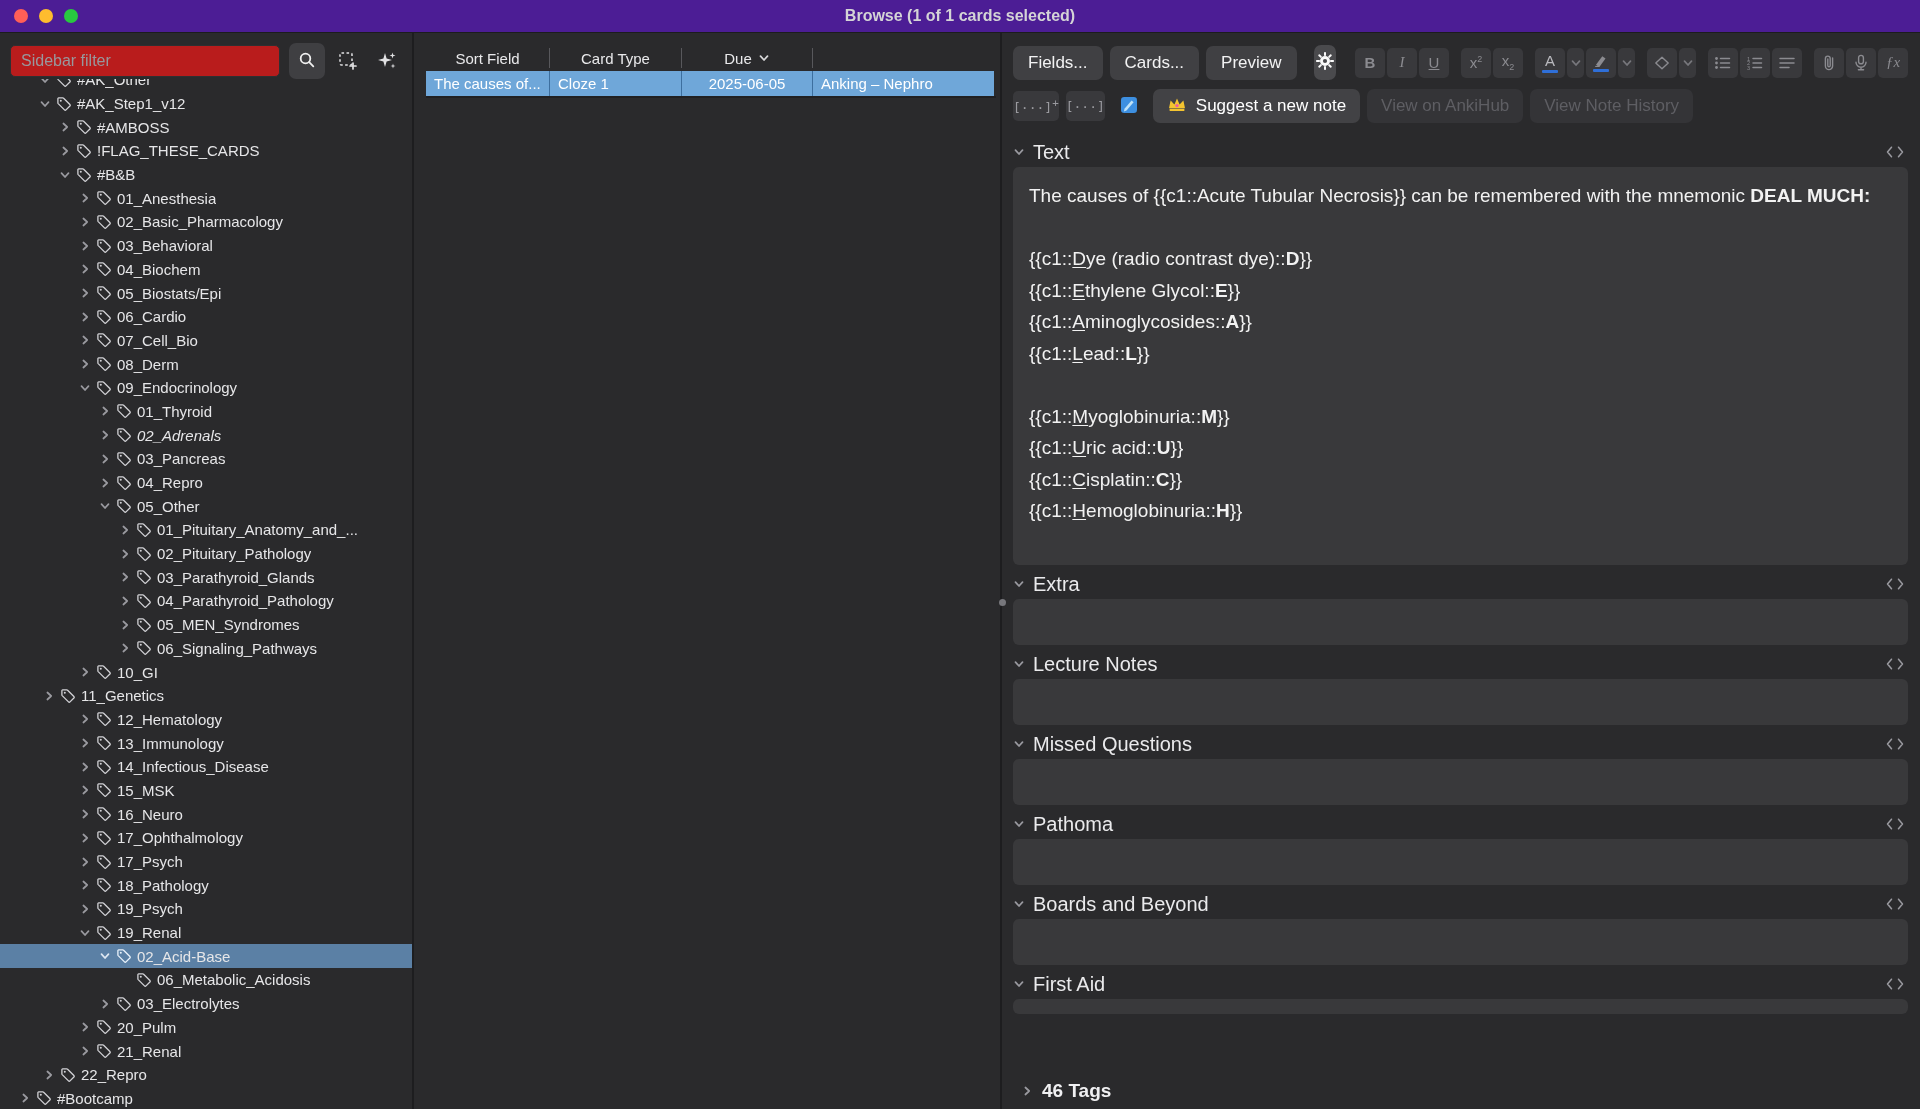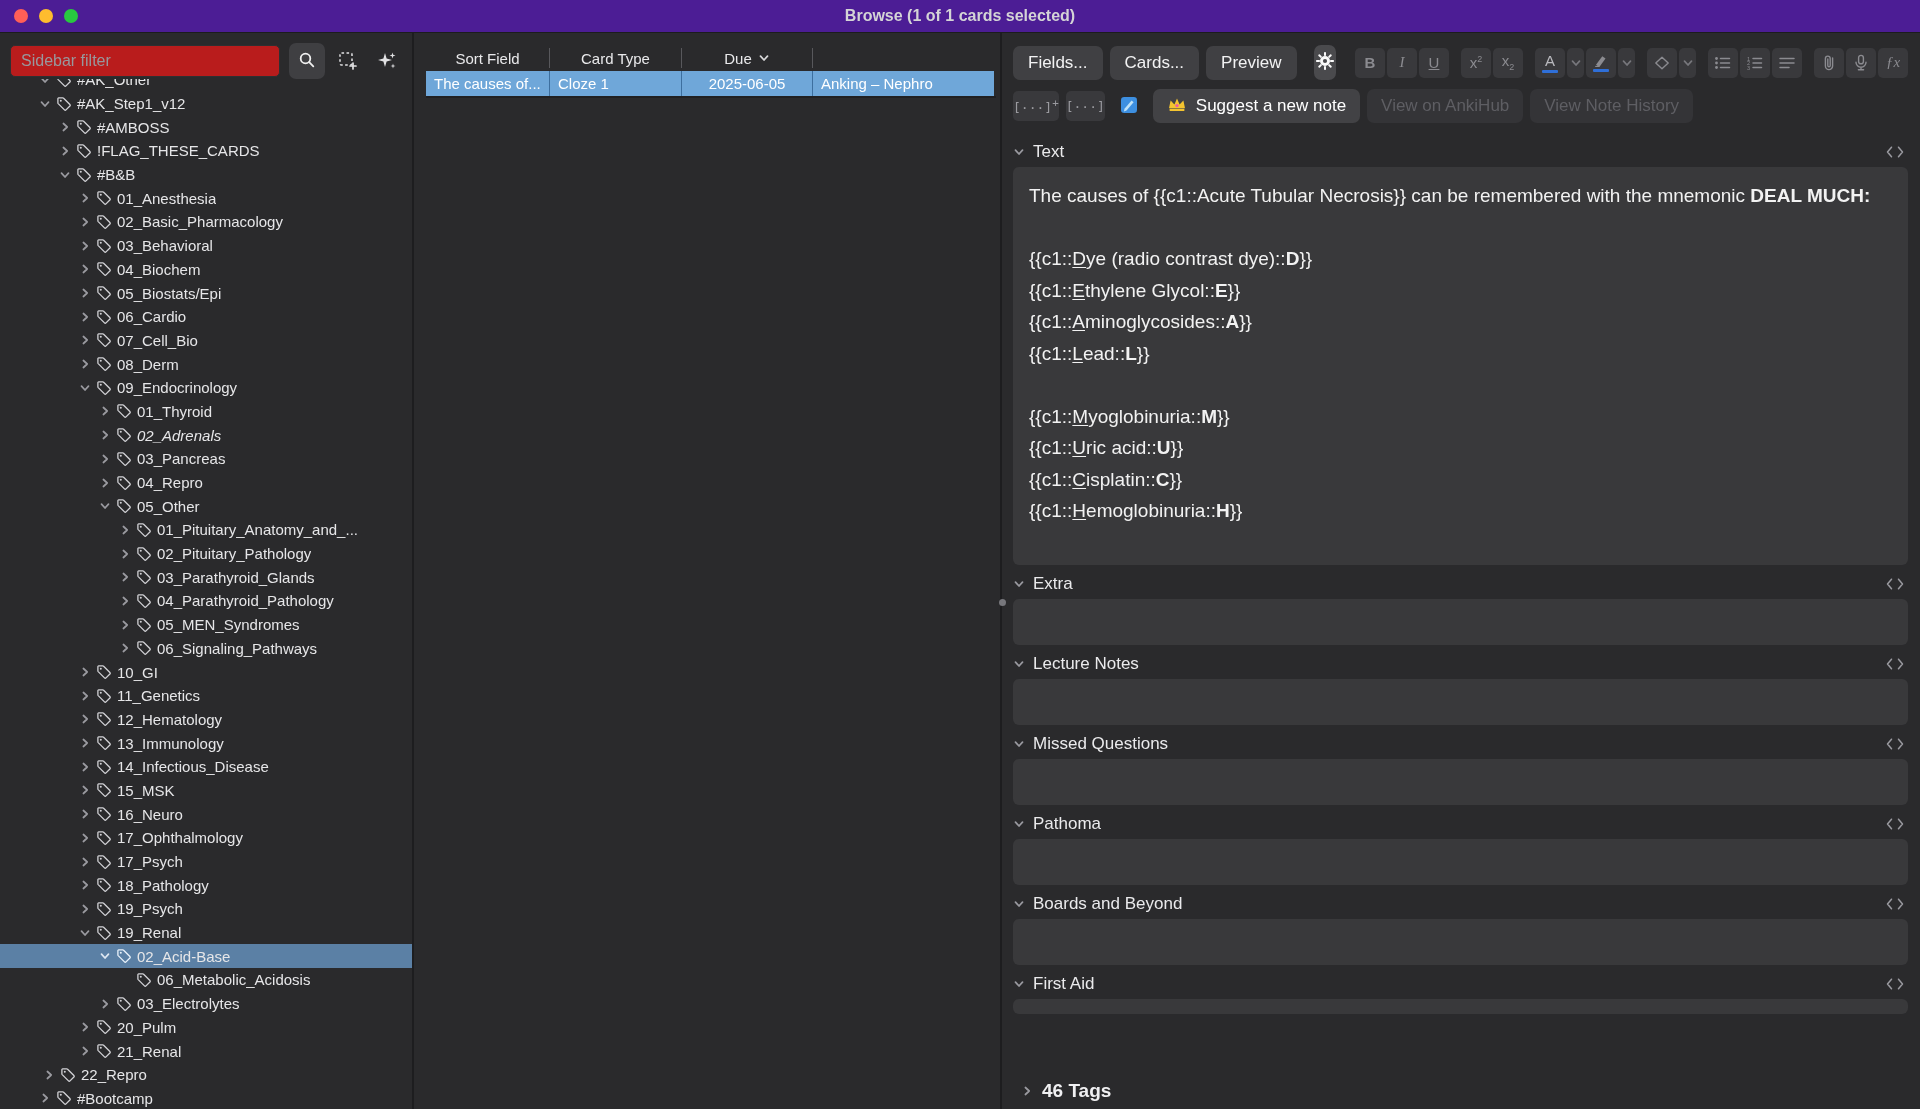--- a/index.html
+++ b/index.html
@@ -92,7 +92,7 @@
   .fields { padding:4px 12px 0 11px; flex:1; min-height:0; overflow:hidden; }
   .fhead { height:30px; display:flex; align-items:center; gap:8px; margin-top:4px; }
   .fhead .fchev { color:#9a9aa0; display:flex; align-items:center; }
-  .fname { font-size:17px; color:#eaeaec; }
+  .fname { font-size:20px; color:#eaeaec; }
   .fhead .spacer { flex:1; }
   .html-ic { color:#9a9aa0; display:flex; align-items:center; margin-right:4px; cursor:pointer; }
   .fbox { background:#39393b; border-radius:6px; }

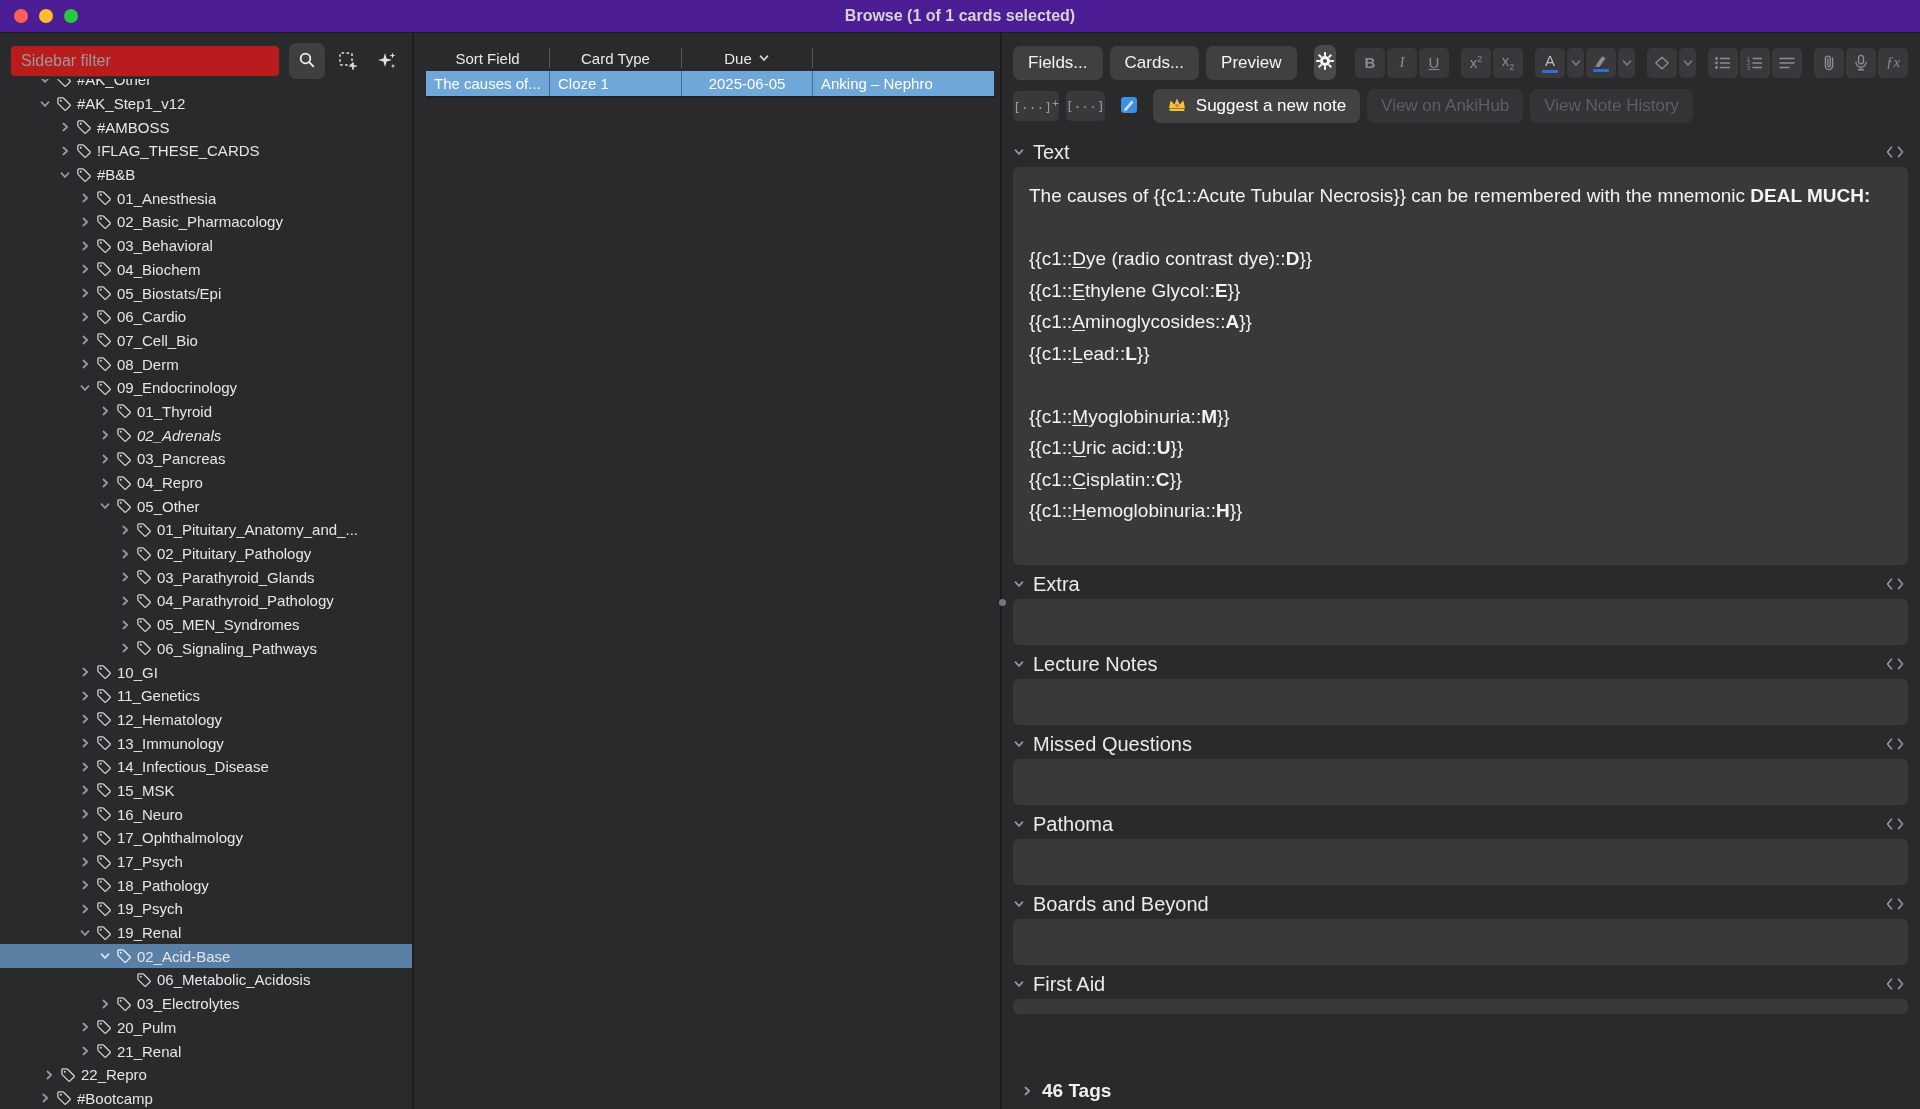--- a/index.html
+++ b/index.html
@@ -508,7 +508,7 @@
             </span>
             <span class="tlabel">10_GI</span>
           </div>
-          <div class="trow" style="padding-left: 76px;">
+          <div class="trow" style="padding-left: 40px;">
             <span class="chev">
               <svg width="12" height="12" viewBox="0 0 12 12" xmlns="http://www.w3.org/2000/svg">
                 <path d="M4.4 2.5 8.2 6l-3.8 3.5" fill="none" stroke="currentColor" stroke-width="1.7" stroke-linecap="round" stroke-linejoin="round"></path>

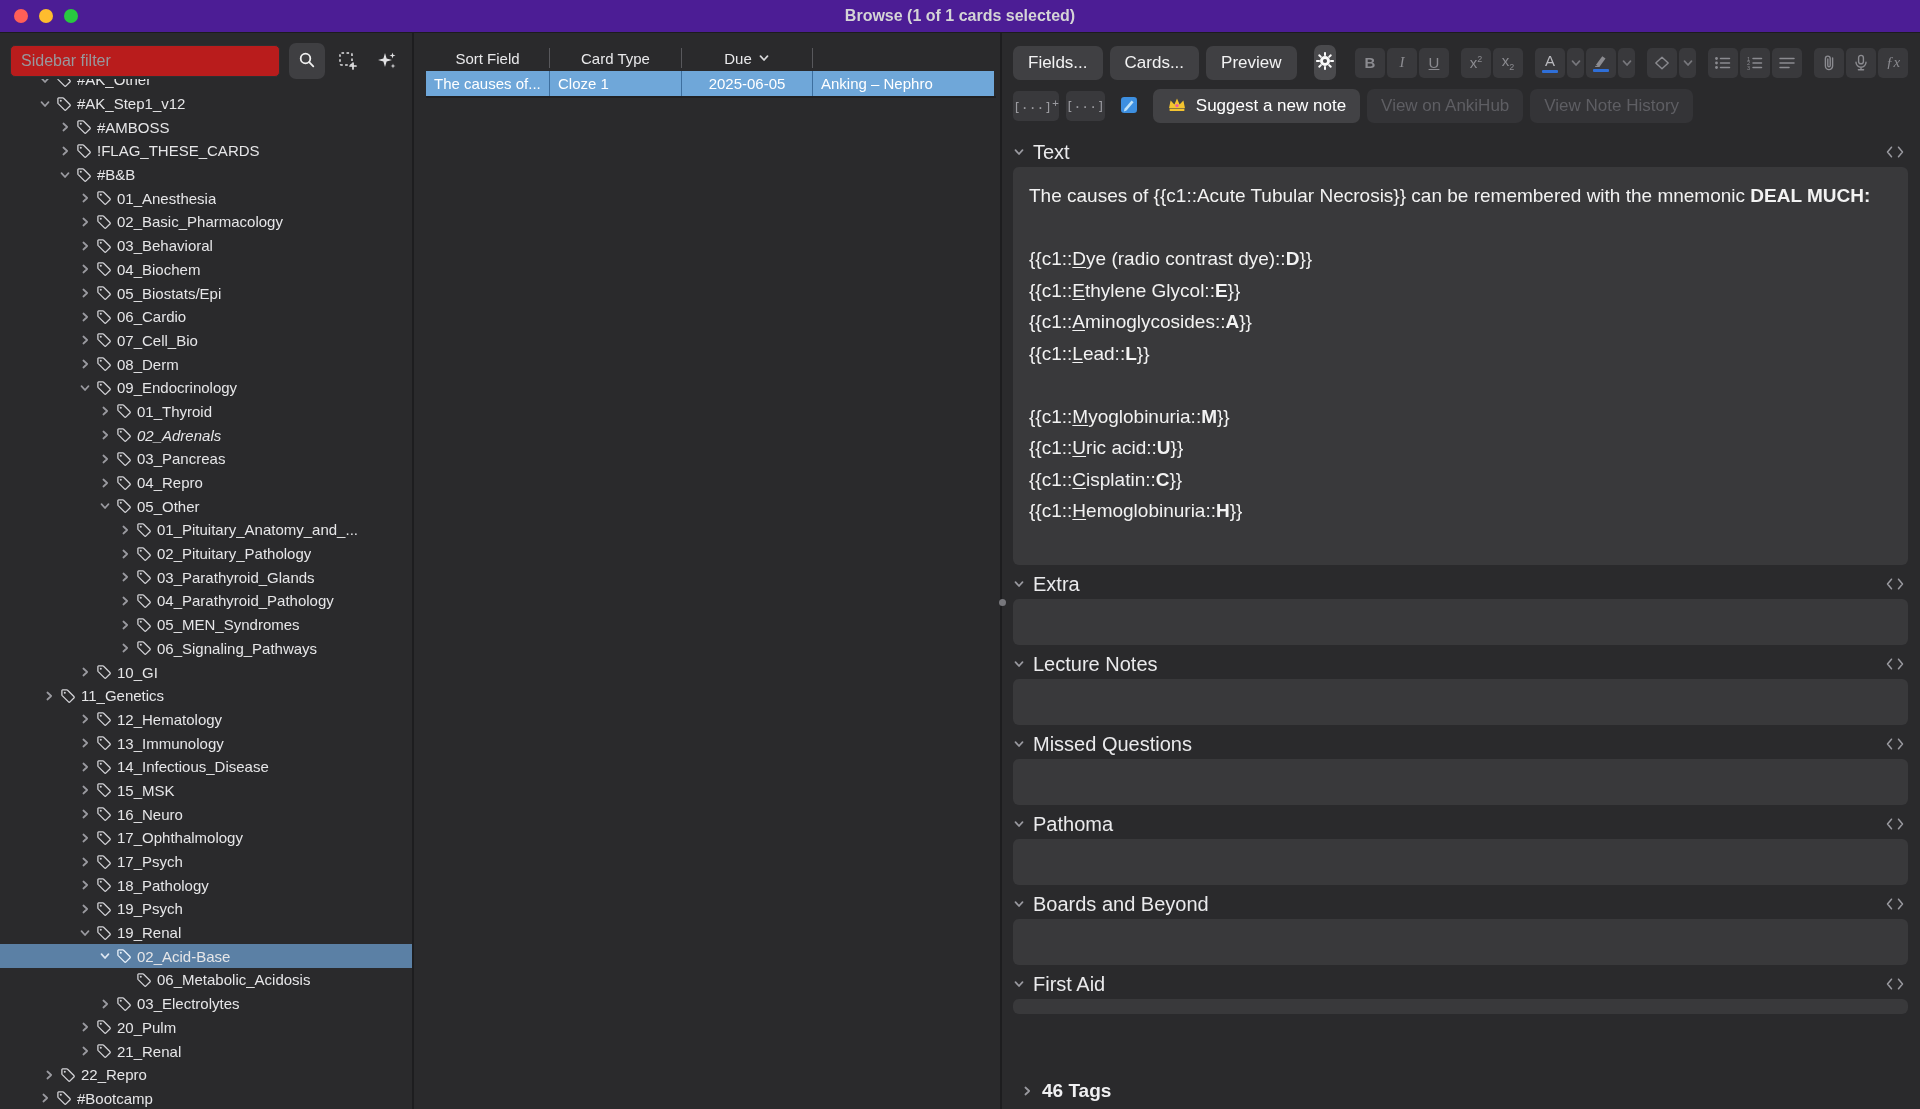--- a/index.html
+++ b/index.html
@@ -742,7 +742,7 @@
             </span>
             <span class="tlabel">22_Repro</span>
           </div>
-          <div class="trow" style="padding-left: 36px; align-items: center;">
+          <div class="trow" style="padding-left: 16px; align-items: center;">
             <span class="chev">
               <svg width="12" height="12" viewBox="0 0 12 12" xmlns="http://www.w3.org/2000/svg">
                 <path d="M4.4 2.5 8.2 6l-3.8 3.5" fill="none" stroke="currentColor" stroke-width="1.7" stroke-linecap="round" stroke-linejoin="round"></path>

